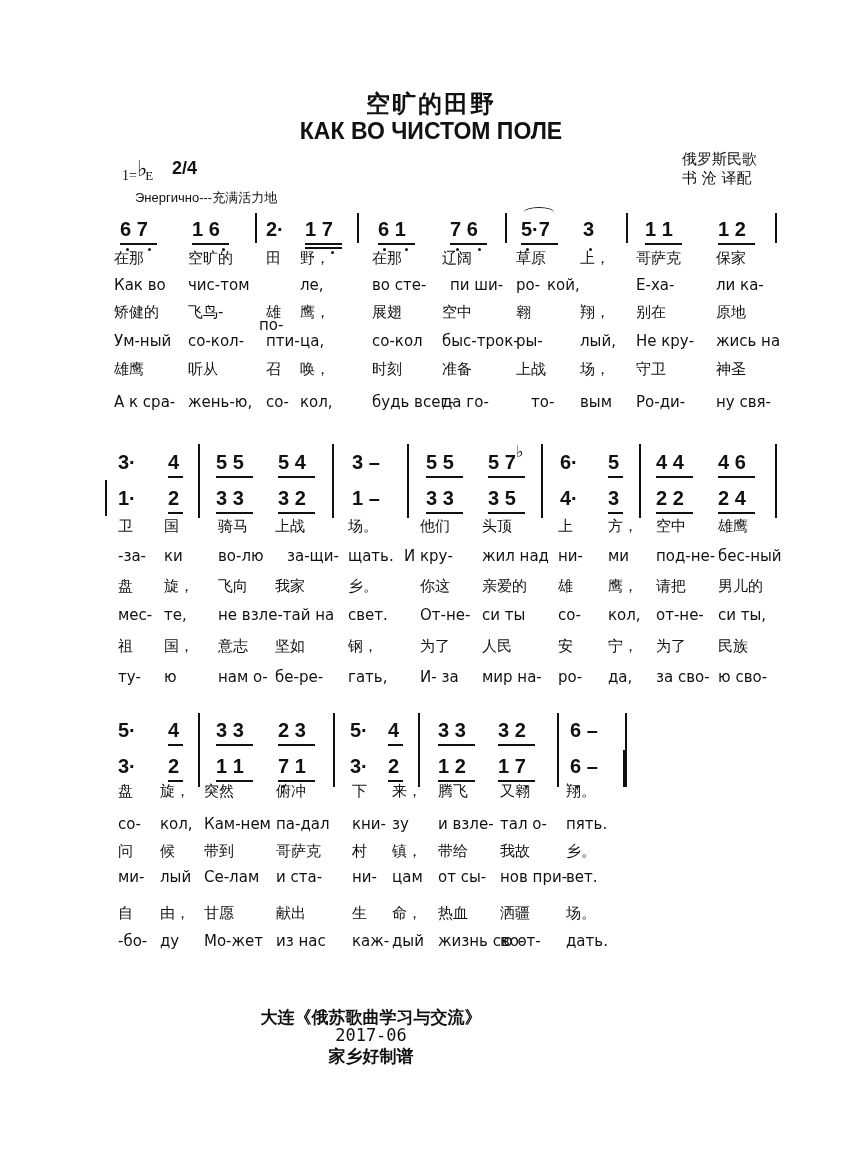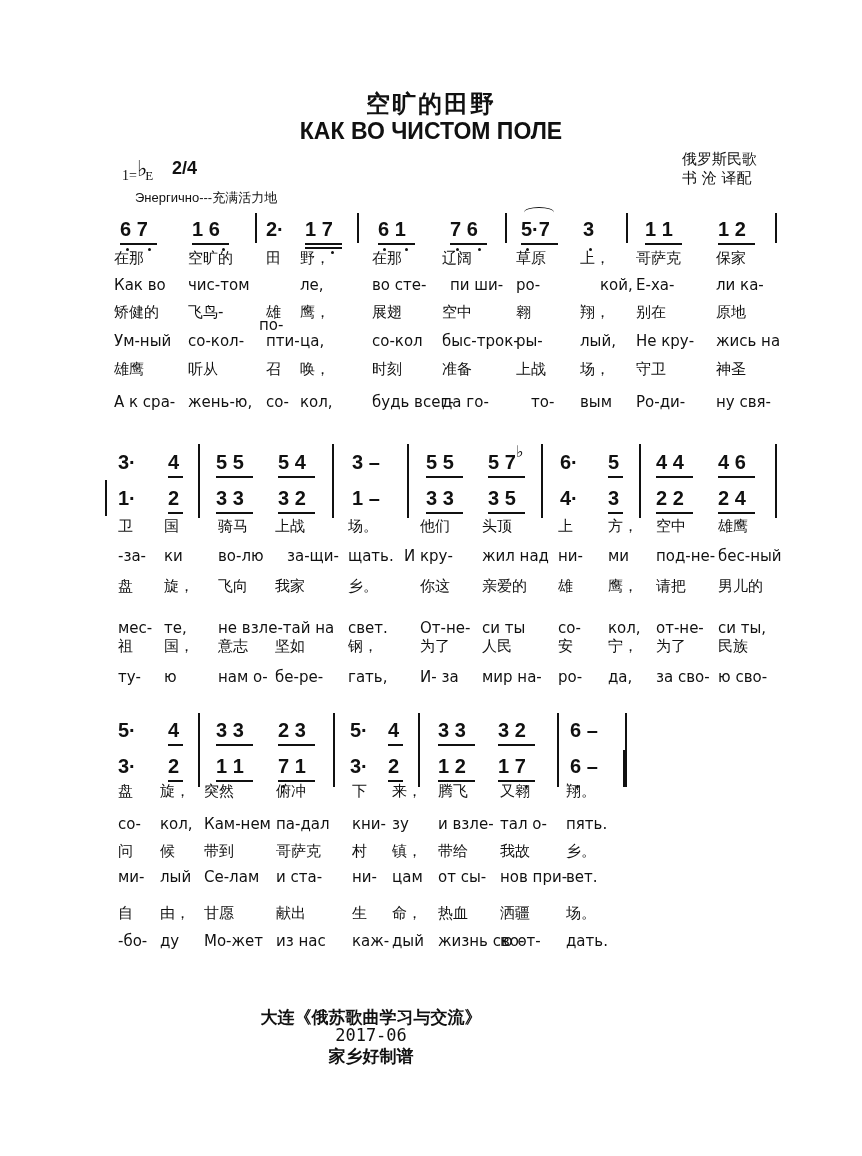--- a/index.html
+++ b/index.html
@@ -105,7 +105,7 @@
         <span style="left: 372px;">во сте-</span>
         <span style="left: 450px;">пи ши-</span>
         <span style="left: 516px;">ро-</span>
-        <span style="left: 600px;">кой,</span>
+        <span style="left: 547px;">кой,</span>
         <span style="left: 636px;">Е-ха-</span>
         <span style="left: 716px;">ли ка-</span>
       </div>

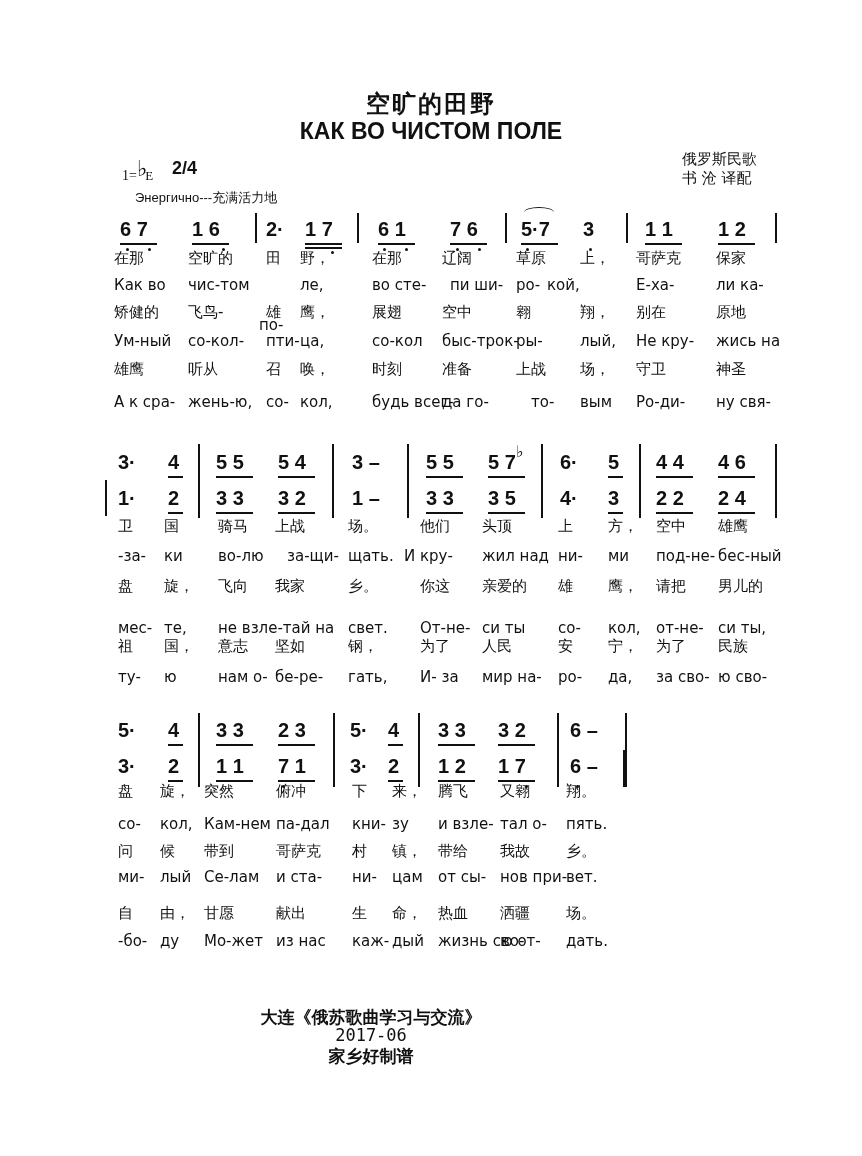--- a/index.html
+++ b/index.html
@@ -248,7 +248,7 @@
         <span style="left: 656px;">请把</span>
         <span style="left: 718px;">男儿的</span>
       </div>
-      <div class="lyric-row" style="top: 606px; left: 0px; width: 729px; height: 20px; margin-top: 13px;">
+      <div class="lyric-row" style="top: 606px; left: 0px; width: 729px; height: 20px;">
         <span style="left: 118px;">мес-</span>
         <span style="left: 164px;">те,</span>
         <span style="left: 218px; text-align: center;">не взле-тай на</span>

